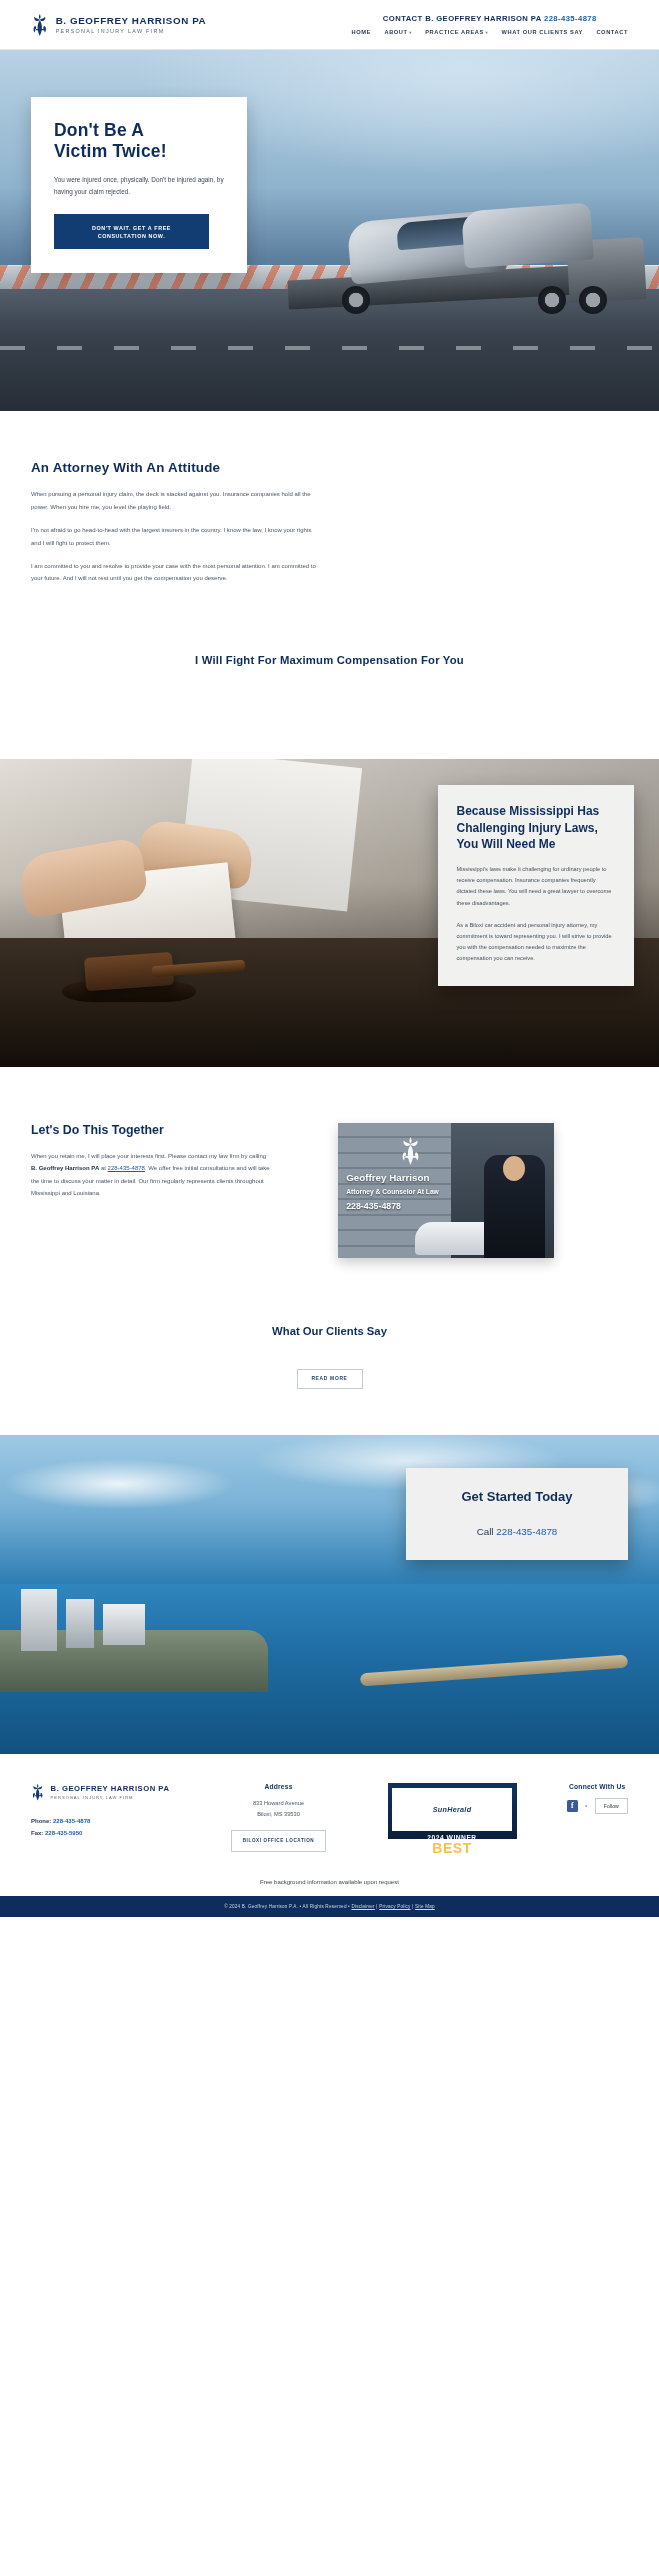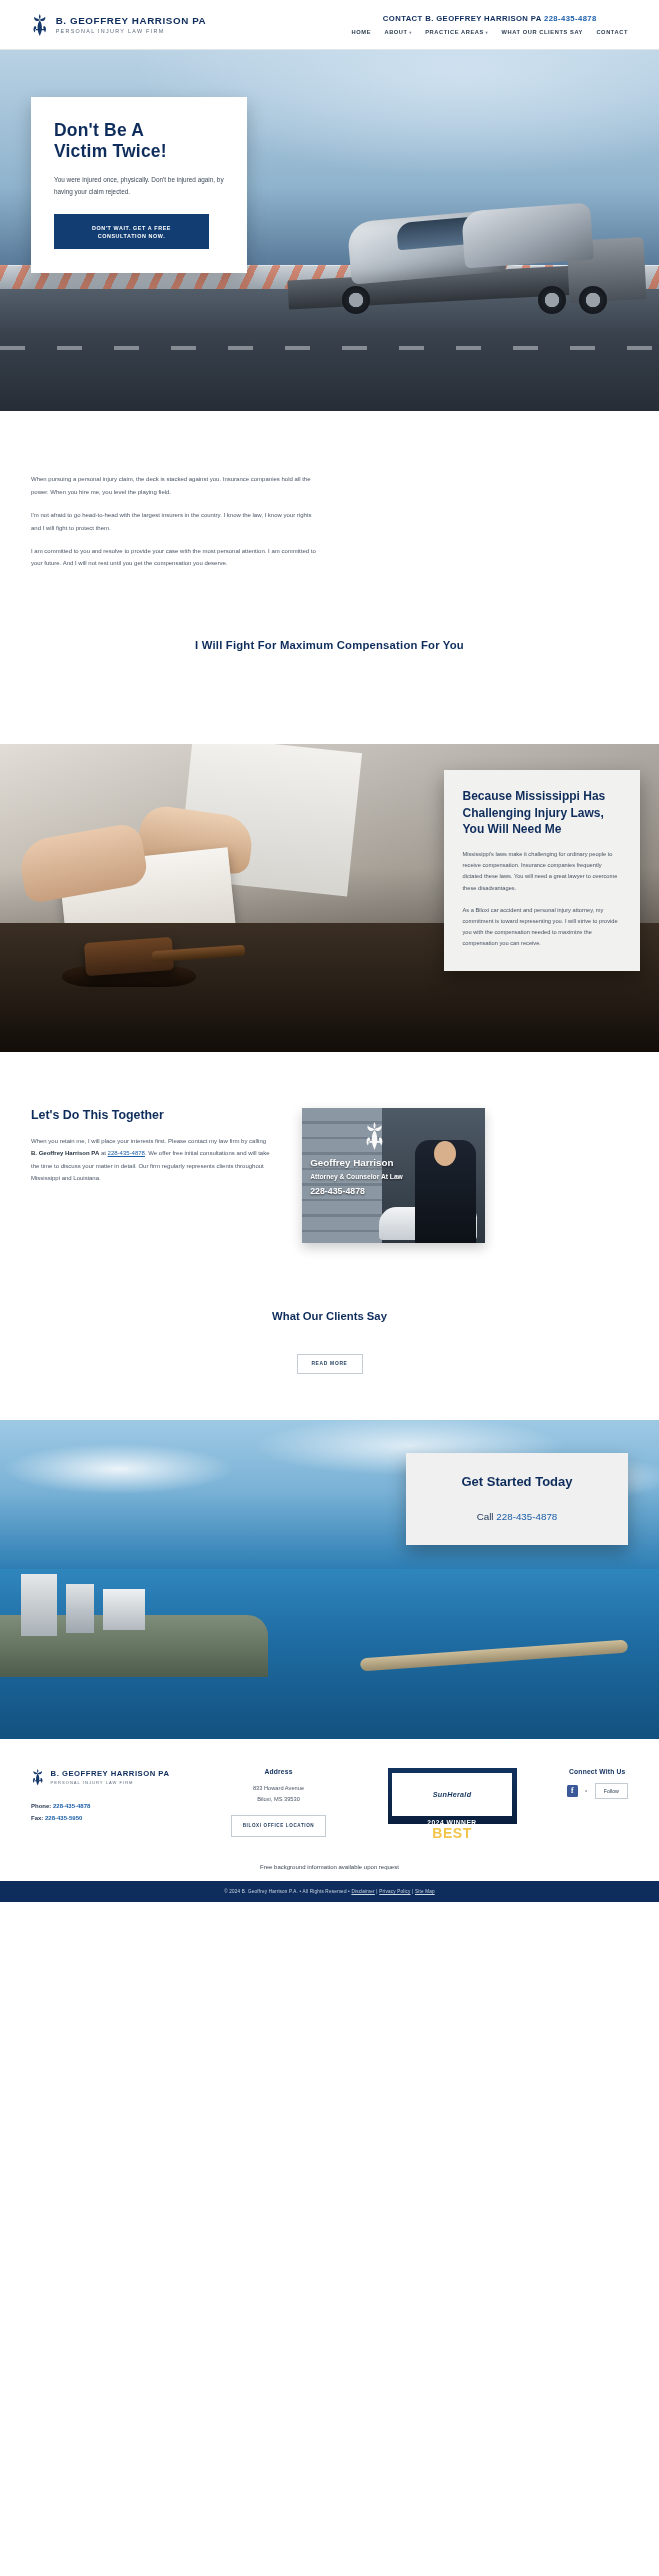--- a/index.html
+++ b/index.html
@@ -567,6 +567,7 @@
 </section>
 
 <section class="sec-attorney">
+  <h2 class="h2-blue">An Attorney With An Attitude</h2>
   <div class="body-copy">
     <p>When pursuing a personal injury claim, the deck is stacked against you. Insurance companies hold all the power. When you hire me, you level the playing field.</p>
     <p>I'm not afraid to go head-to-head with the largest insurers in the country. I know the law, I know your rights and I will fight to protect them.</p>

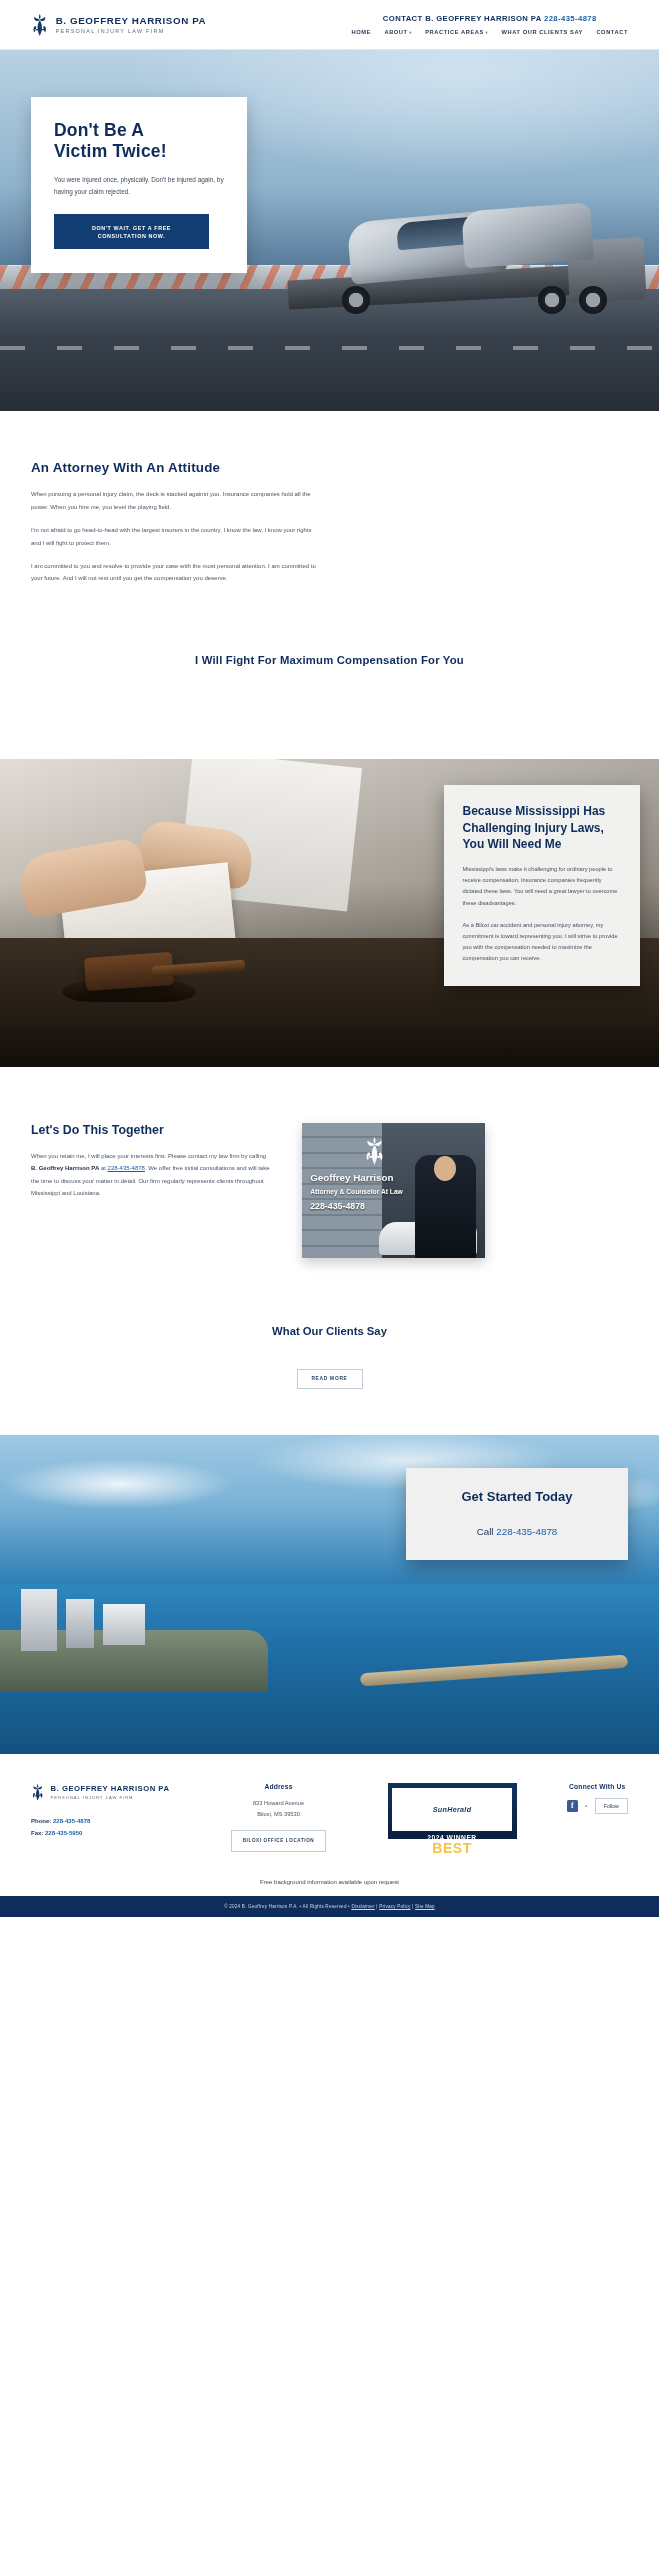--- a/index.html
+++ b/index.html
@@ -246,7 +246,7 @@
   }
   .photo-card {
     position: absolute;
-    right: 19px;
+    right: 25px;
     top: 26px;
     width: 196px;
     background: #f1f1f0;

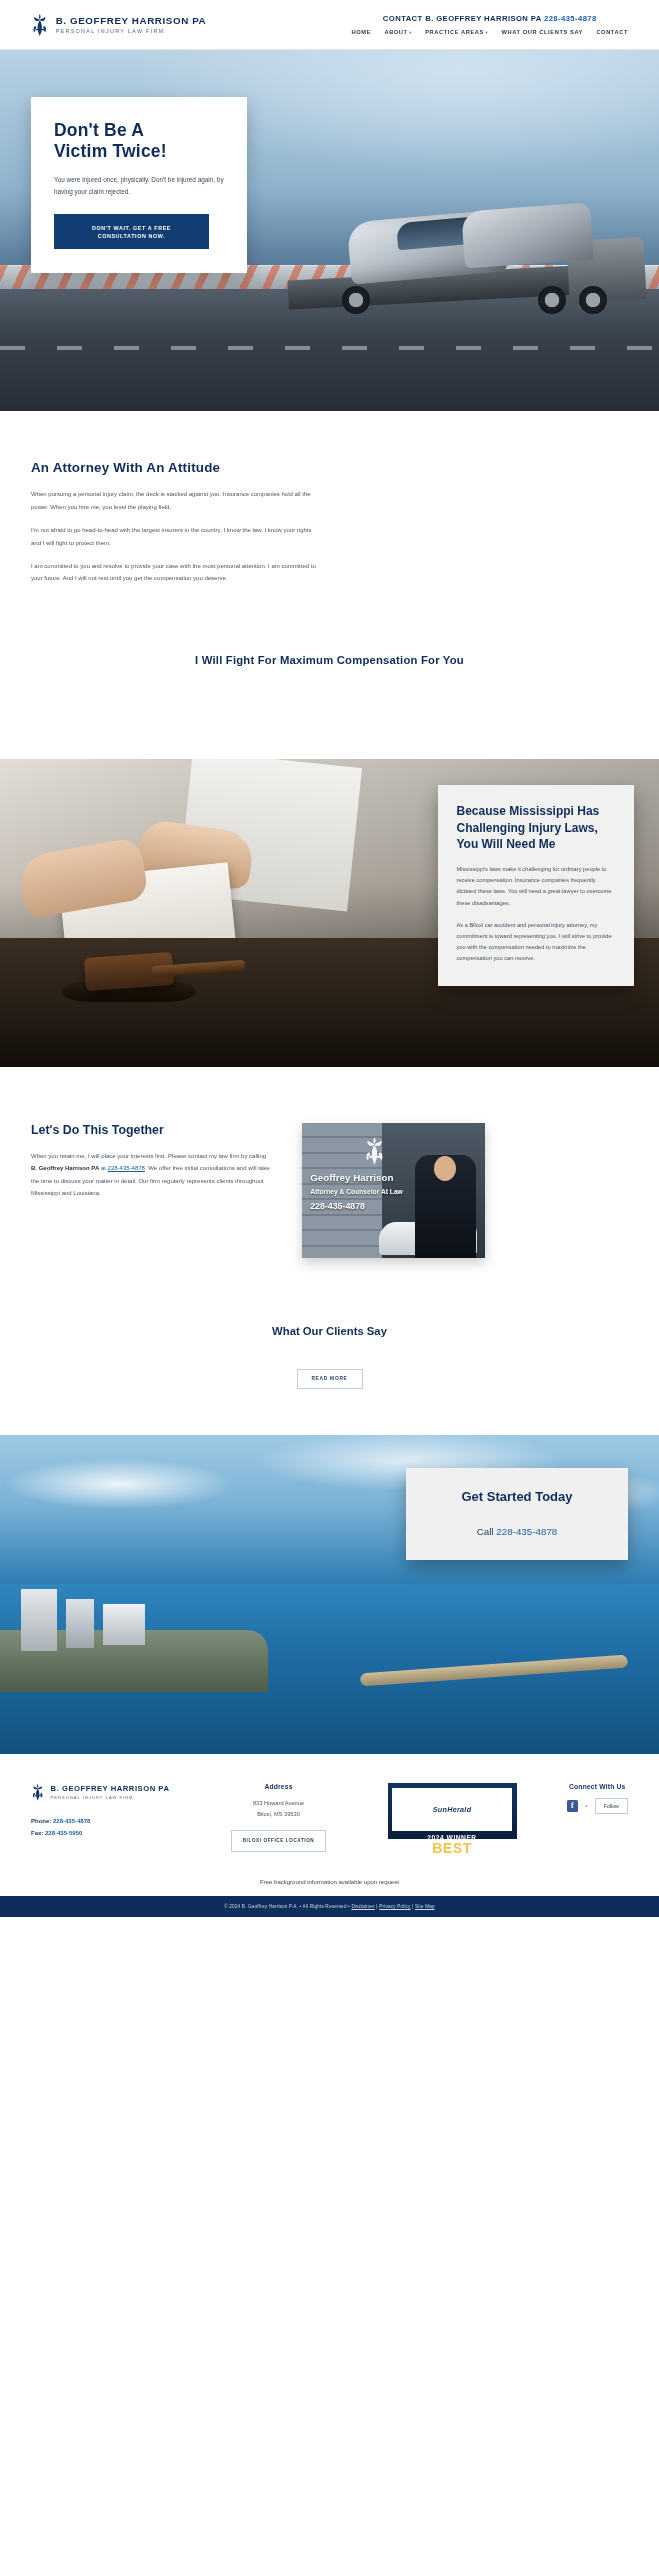--- a/index.html
+++ b/index.html
@@ -288,12 +288,13 @@
   .together-left strong { color: #24313f; }
   .phone-link { color: #1b5fa8; text-decoration: underline; }
   .together-photo {
-    width: 183px;
+    width: 216px;
     height: 135px;
     position: relative;
     overflow: hidden;
     background: linear-gradient(#b7c7d4, #6b7d8c);
     box-shadow: 0 5.2px 11.3px rgba(0,0,0,.2);
+    margin-left: 36px;
   }
   .bldg {
     position:absolute; left:0; top:0; width:124px; height:135px;

